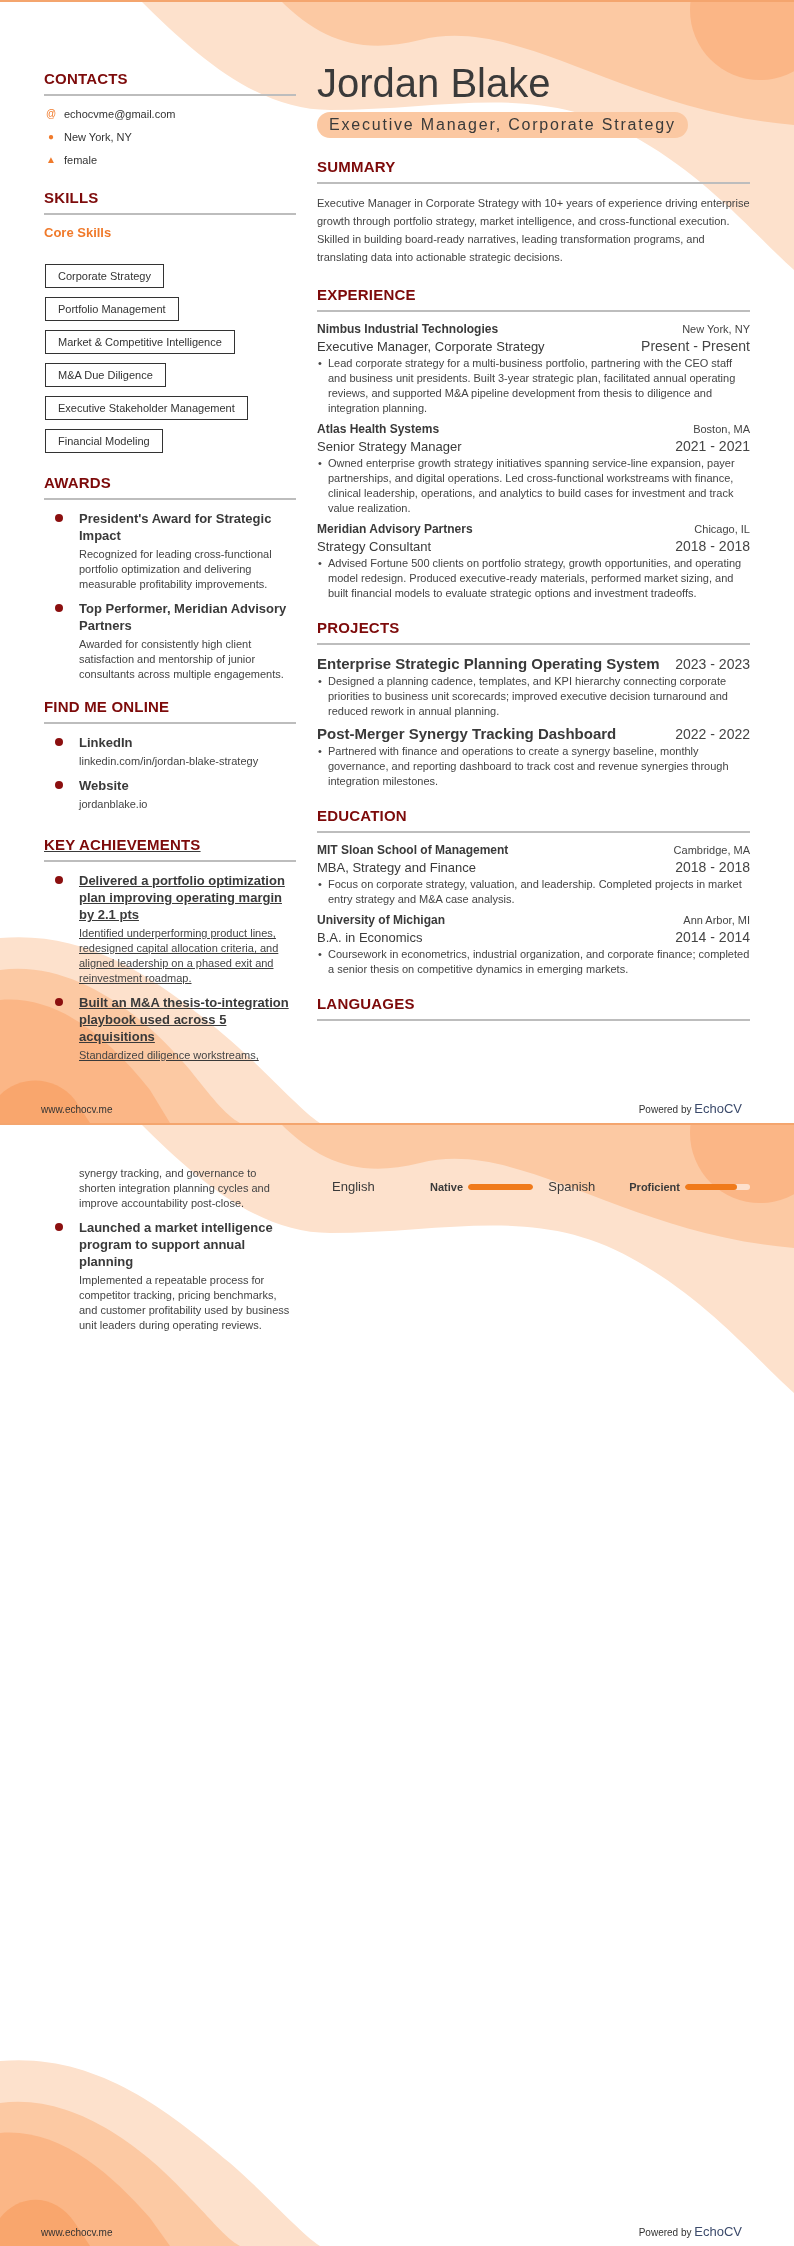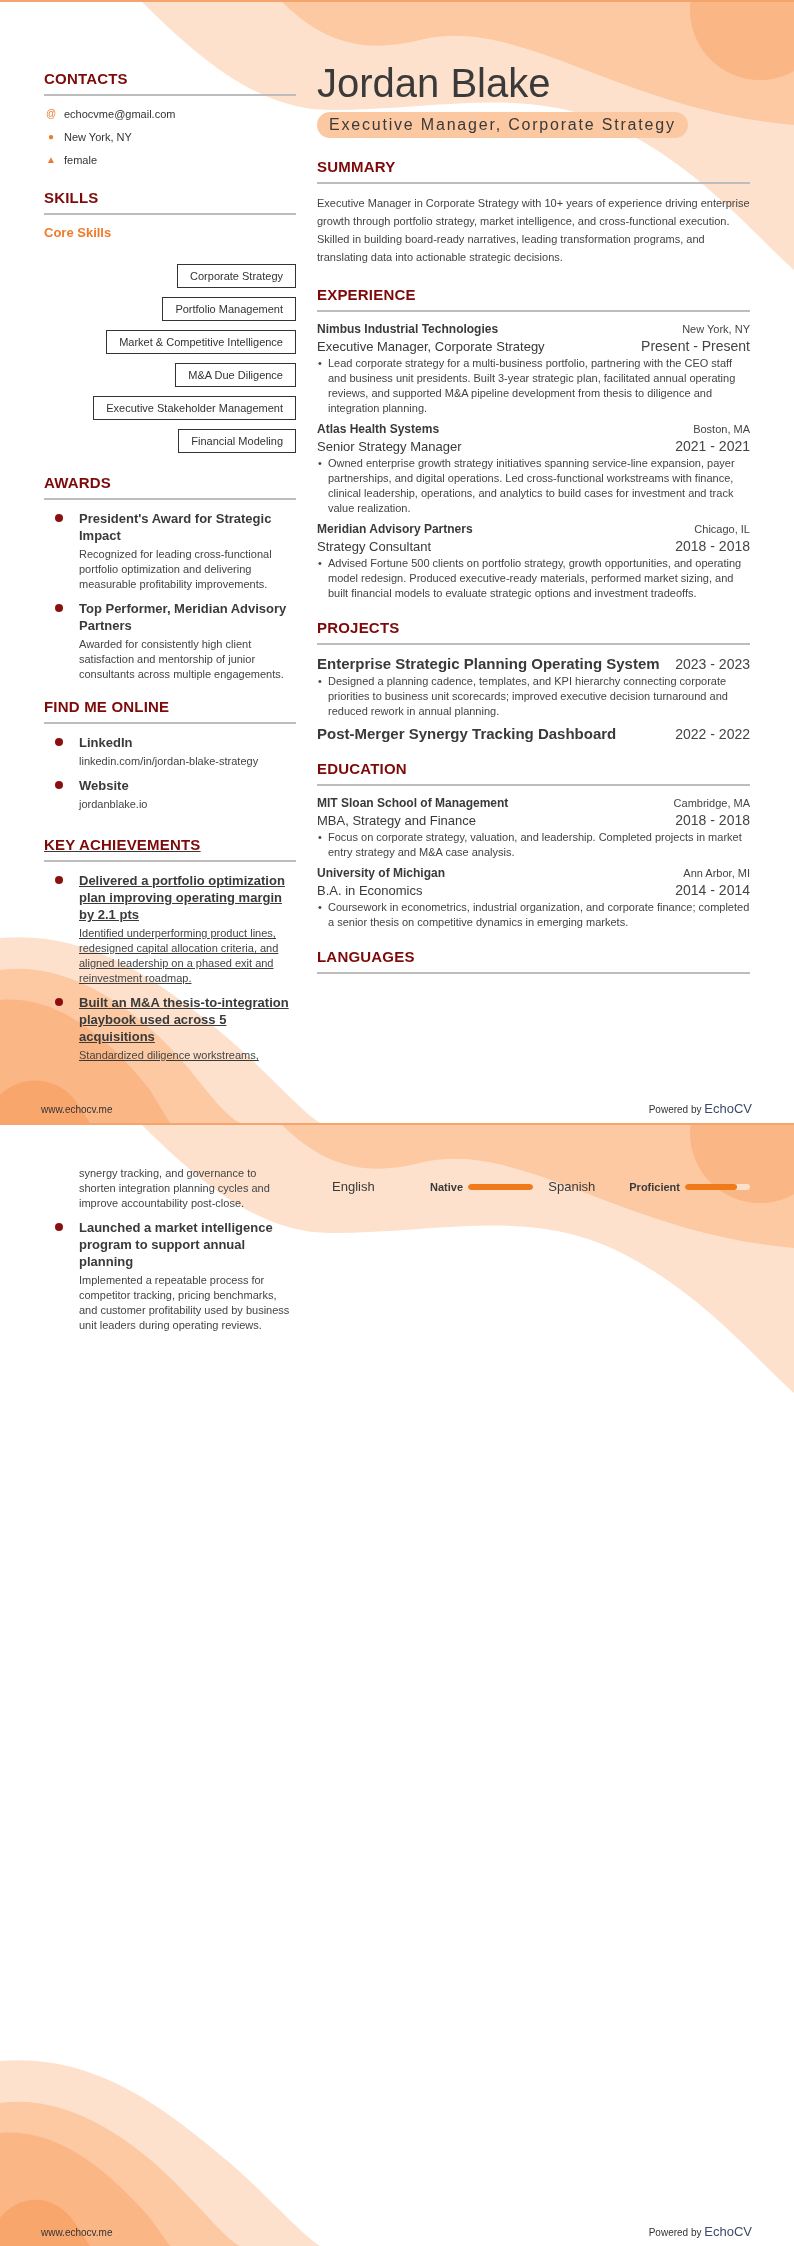--- a/index.html
+++ b/index.html
@@ -17,7 +17,7 @@
   .contact .ic { width: 10px; margin-right: 8px; color: #f07a2b; font-size: 10px; text-align: center; }
   .core-title { color: #f07a2b; font-weight: bold; font-size: 13px; margin: 8px 0 4px 0; }
   .skill { display: inline-block; border: 1px solid #333; font-size: 11px; padding: 5px 12px; margin: 0 0 9px 1px; color: #333; background: transparent; }
-  .skills-wrap { display: flex; flex-direction: column; align-items: flex-end; margin-top: 24px; }
+  .skills-wrap { display: flex; flex-direction: column; align-items: flex-start; margin-top: 24px; }
   .bl-item { position: relative; padding-left: 35px; margin-bottom: 8px; }
   .bl-item .dot { position: absolute; left: 11px; top: 4px; width: 8px; height: 8px; border-radius: 50%; background: #8b0f0f; }
   .bl-title { font-weight: bold; font-size: 13px; line-height: 17px; color: #3a3a3a; }

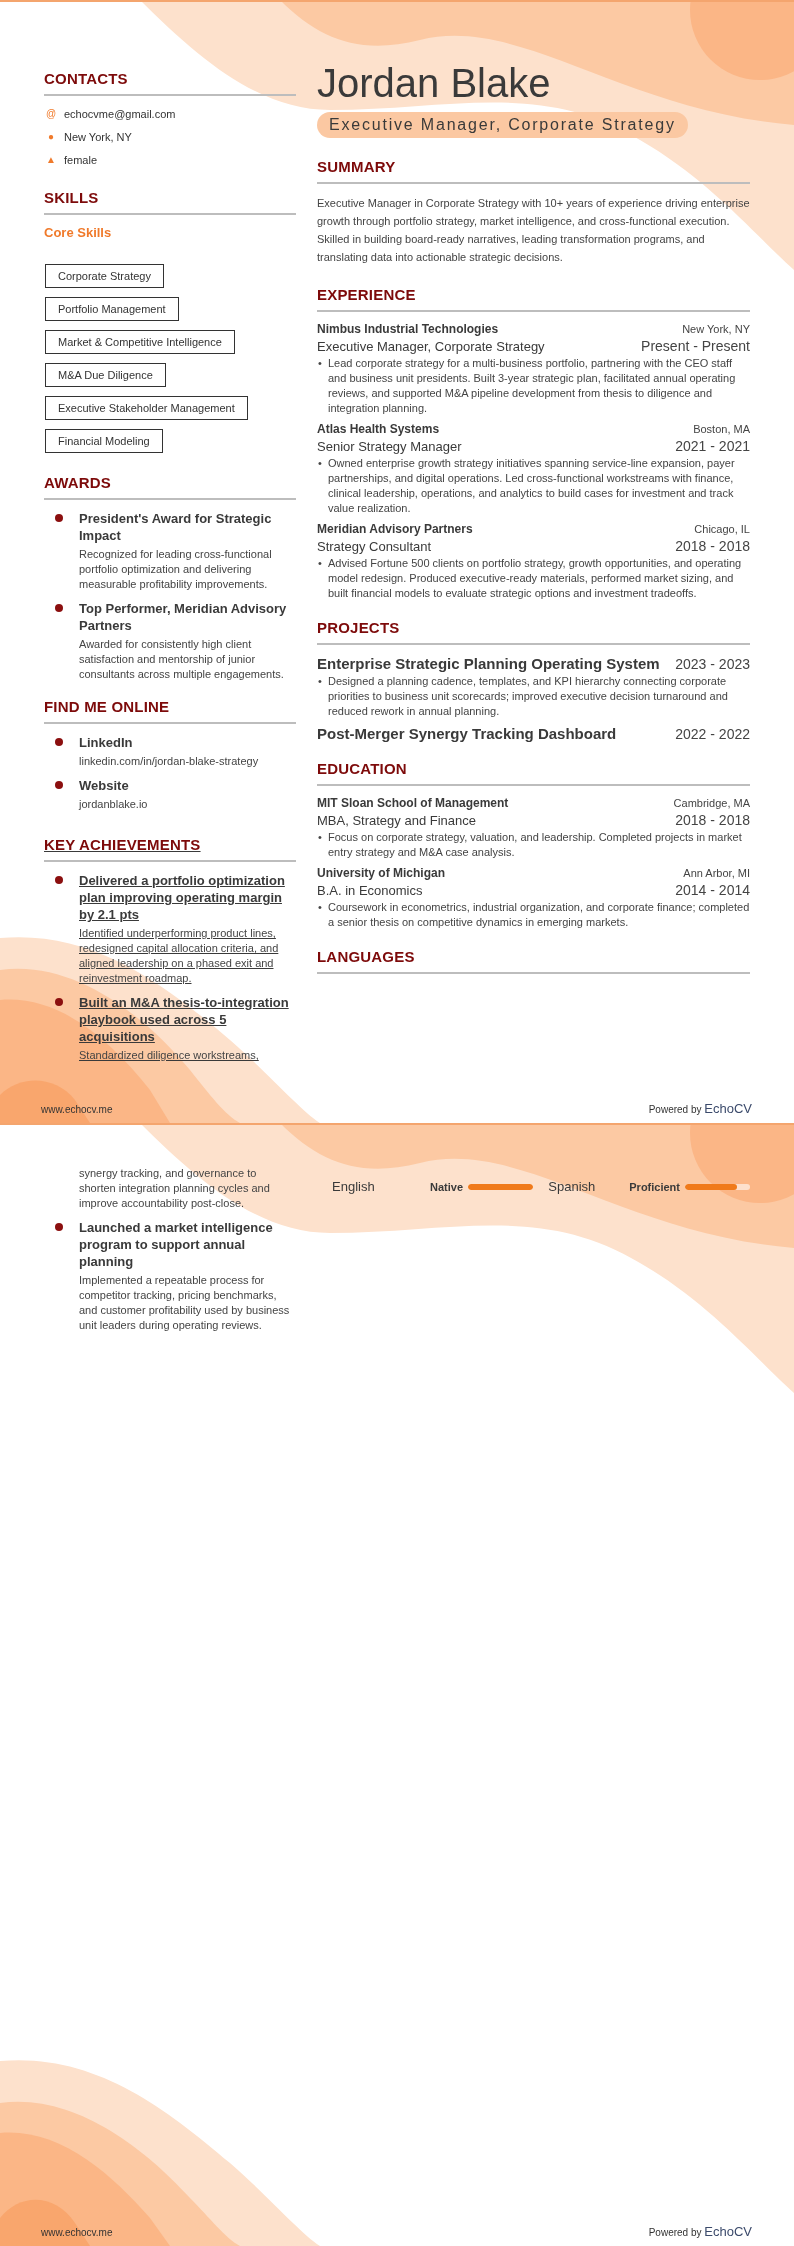--- a/index.html
+++ b/index.html
@@ -193,6 +193,7 @@
             <span class="proj-title">Post-Merger Synergy Tracking Dashboard</span>
             <span class="dates">2022 - 2022</span>
           </div>
+        <div class="bullet">Partnered with finance and operations to create a synergy baseline, monthly governance, and reporting dashboard to track cost and revenue synergies through integration milestones.</div>
       </div>
     </div>
 

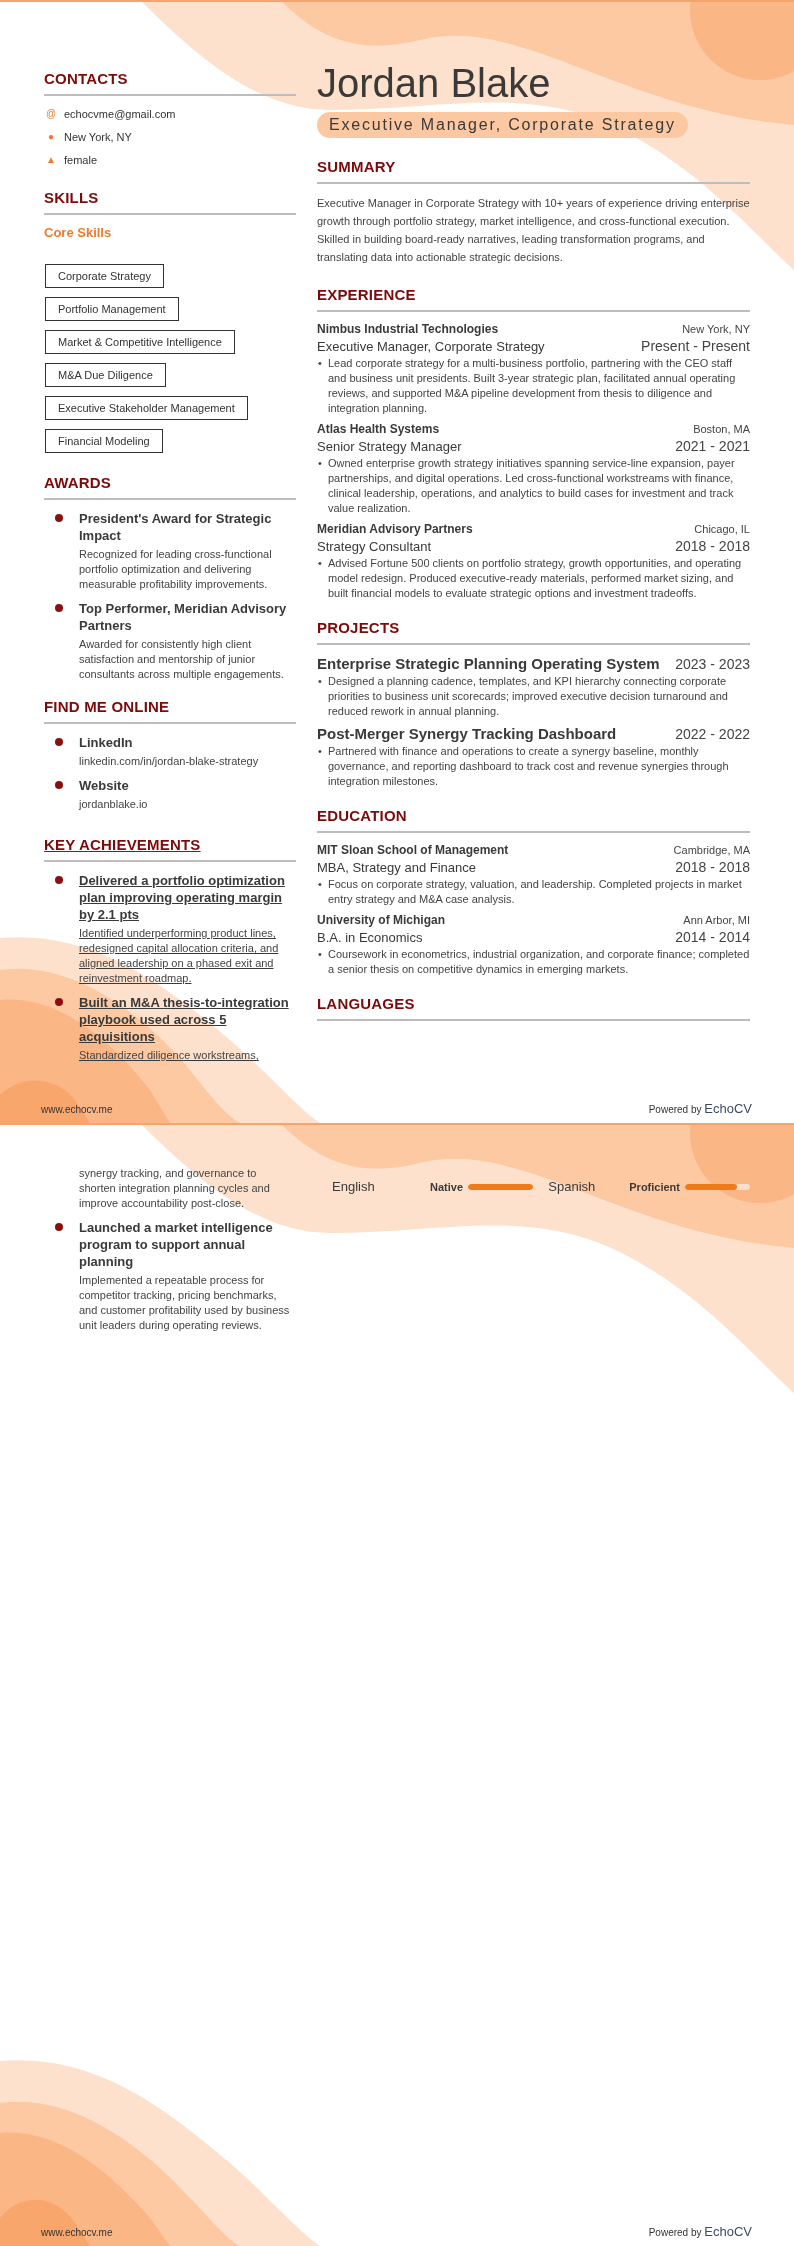--- a/index.html
+++ b/index.html
@@ -35,7 +35,7 @@
   .bullet::before { content: "•"; position: absolute; left: 1px; top: 0; }
   .proj-title { font-weight: bold; font-size: 15px; color: #3a3a3a; }
   .footer-l { position: absolute; left: 41px; font-size: 10px; color: #333; z-index: 3; }
-  .footer-r { position: absolute; right: 42px; font-size: 10px; color: #333; z-index: 3; text-align: center; }
+  .footer-r { position: absolute; right: 52px; font-size: 10px; color: #333; z-index: 3; text-align: center; }
   .footer-r .brand { font-size: 13px; color: #3b4a6b; }
   .lang-row { display: flex; align-items: center; font-size: 13px; }
   .lang-name { width: 98px; color: #3a3a3a; margin-left: 15px; }

